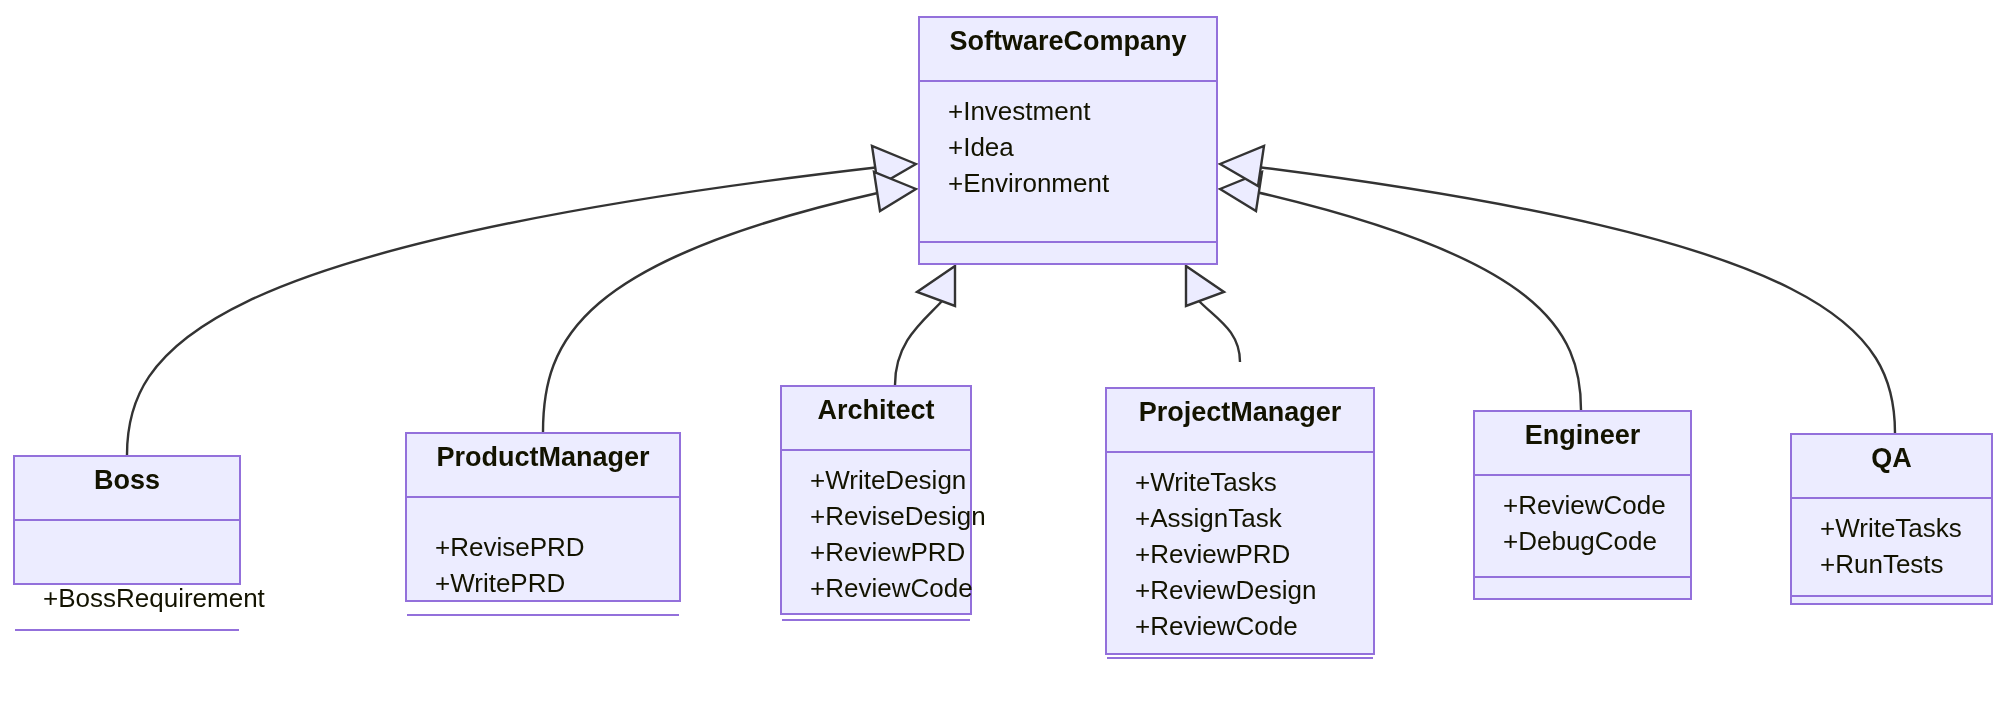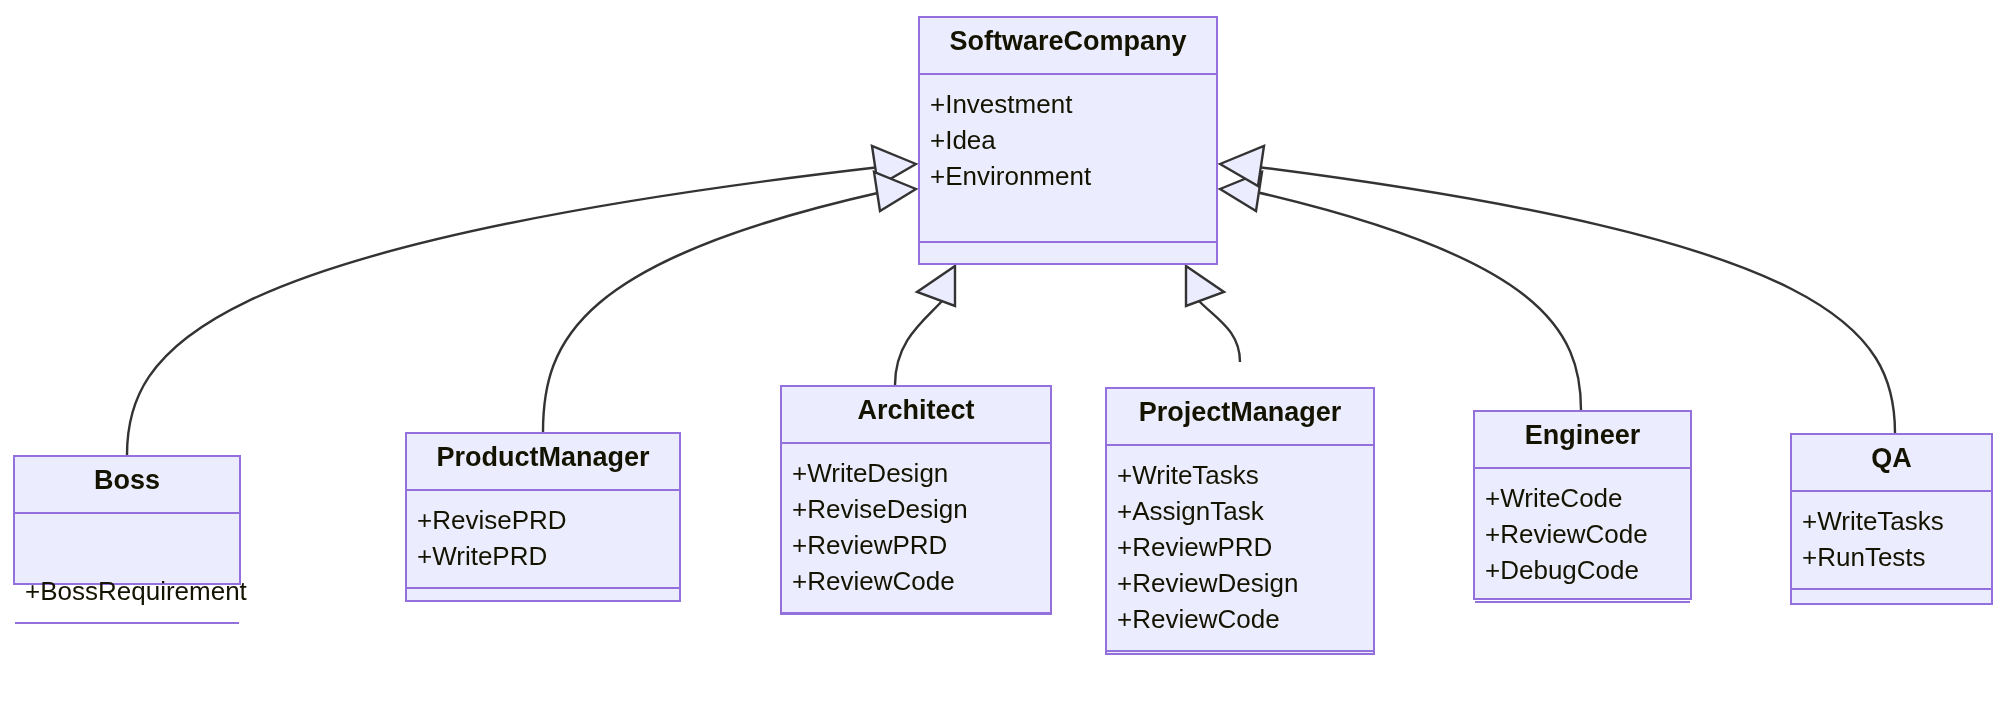--- a/index.html
+++ b/index.html
@@ -37,7 +37,7 @@
     font-weight: bold;
     font-size: 27px;
     color: #131300;
-    padding: 9px 12px 18px 12px;
+    padding: 9px 12px 25px 12px;
     border-bottom: 2px solid #9370DB;
     line-height: 1.05;
     white-space: nowrap;

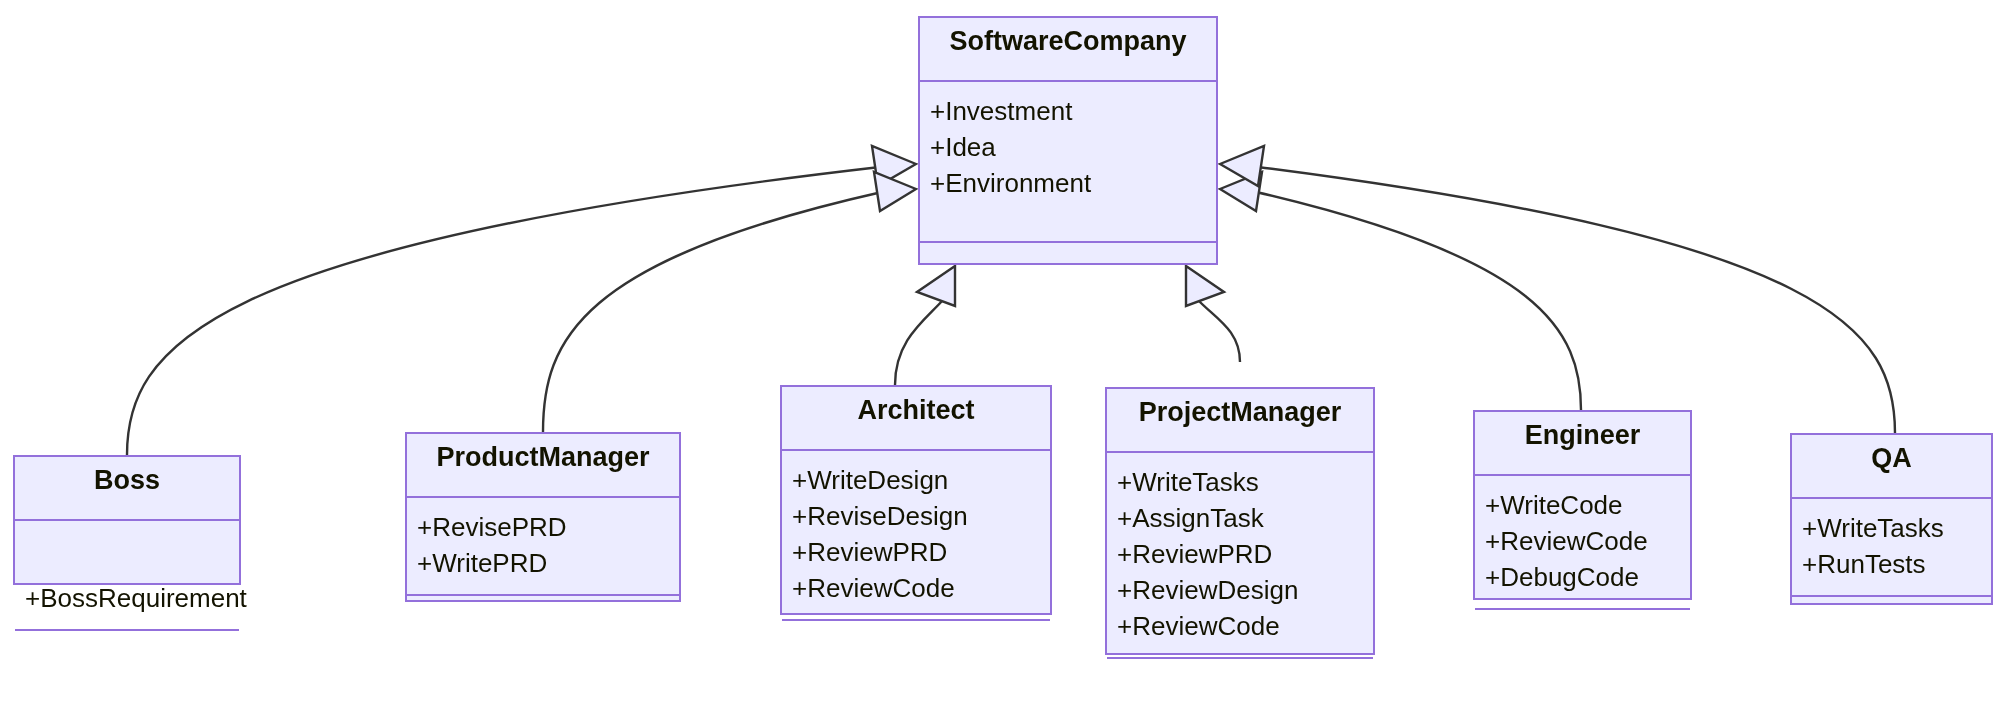--- a/index.html
+++ b/index.html
@@ -44,7 +44,7 @@
   }
   .class-attrs {
     box-sizing: border-box;
-    padding: 12px 14px 12px 10px;
+    padding: 12px 14px 12px 28px;
     border-bottom: 2px solid #9370DB;
     flex: 1 1 auto;
   }

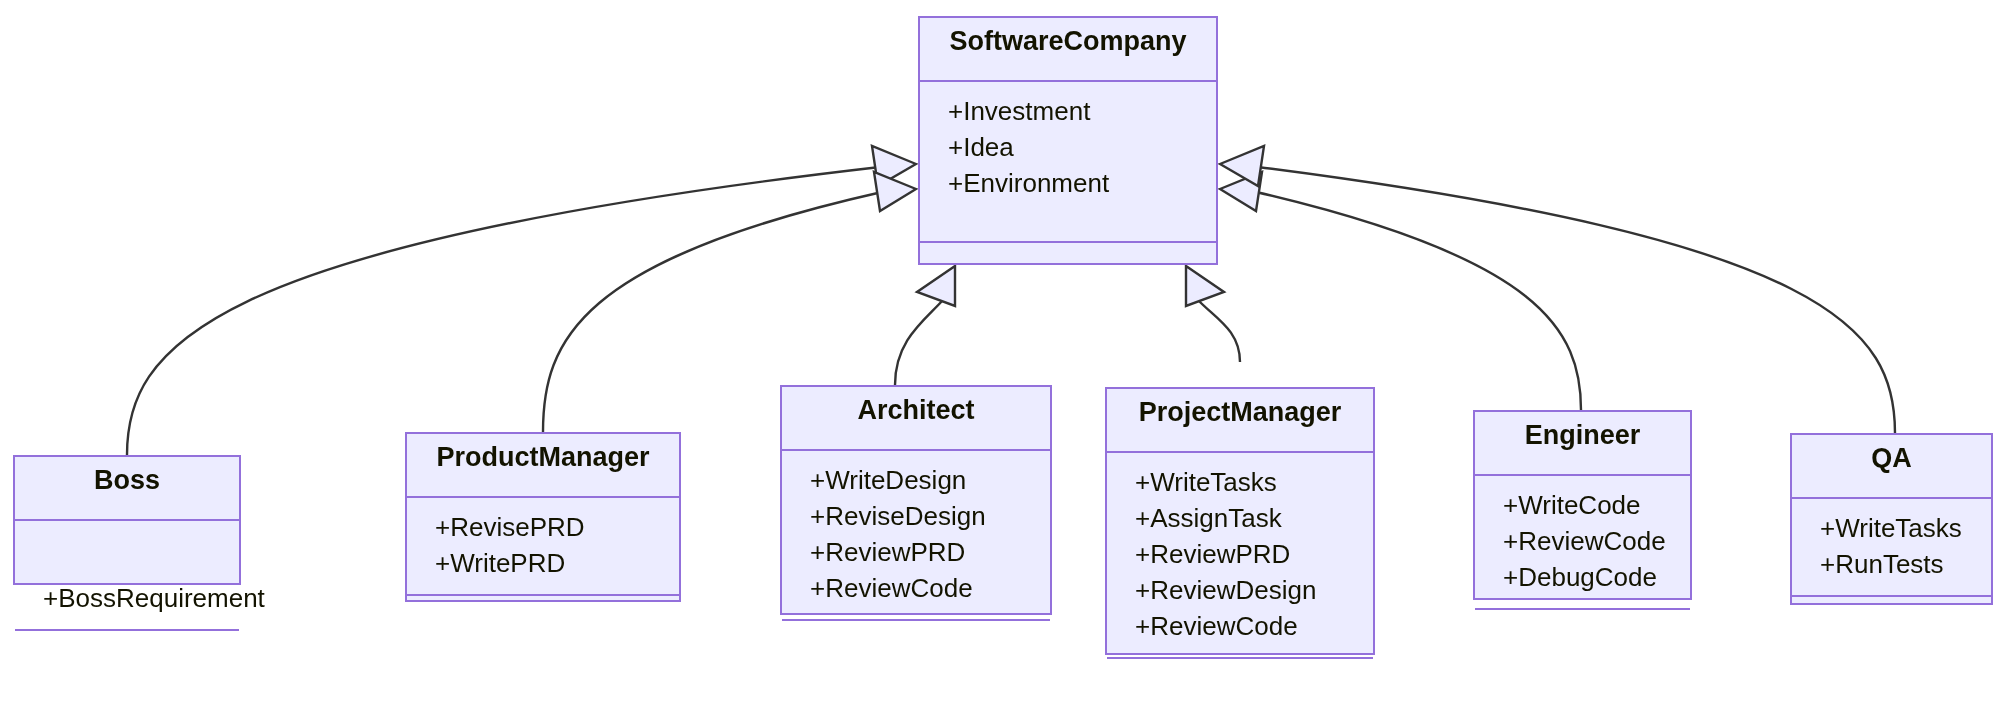--- a/index.html
+++ b/index.html
@@ -113,7 +113,7 @@
     <div class="class-methods"></div>
   </div>
 
-  <div class="uml-class" style="left:780px; top:385px; width:272px; height:230px;">
+  <div class="uml-class" style="left:780px; top:385px; width:192px; height:230px;">
     <div class="class-title">Architect</div>
     <div class="class-attrs">
       <div class="attr-line">+WriteDesign</div>

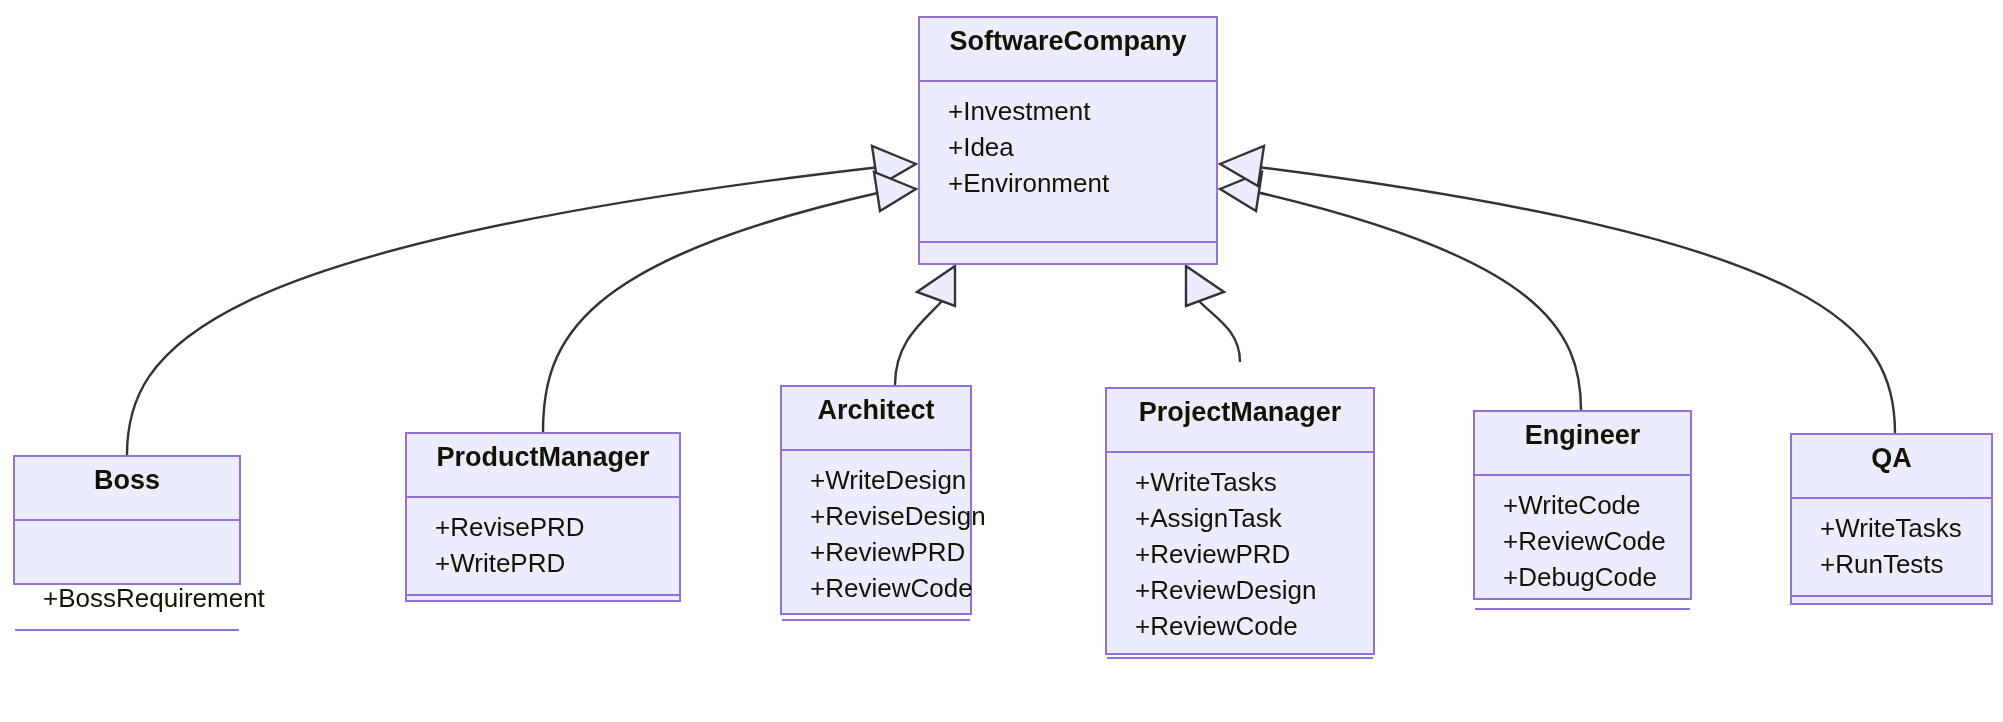--- a/index.html
+++ b/index.html
@@ -104,7 +104,7 @@
     <div class="class-methods"></div>
   </div>
 
-  <div class="uml-class" style="left:405px; top:432px; width:276px; height:170px;">
+  <div class="uml-class" style="left:405px; top:432px; width:276px; height:170px;gap:20px;">
     <div class="class-title">ProductManager</div>
     <div class="class-attrs">
       <div class="attr-line">+RevisePRD</div>

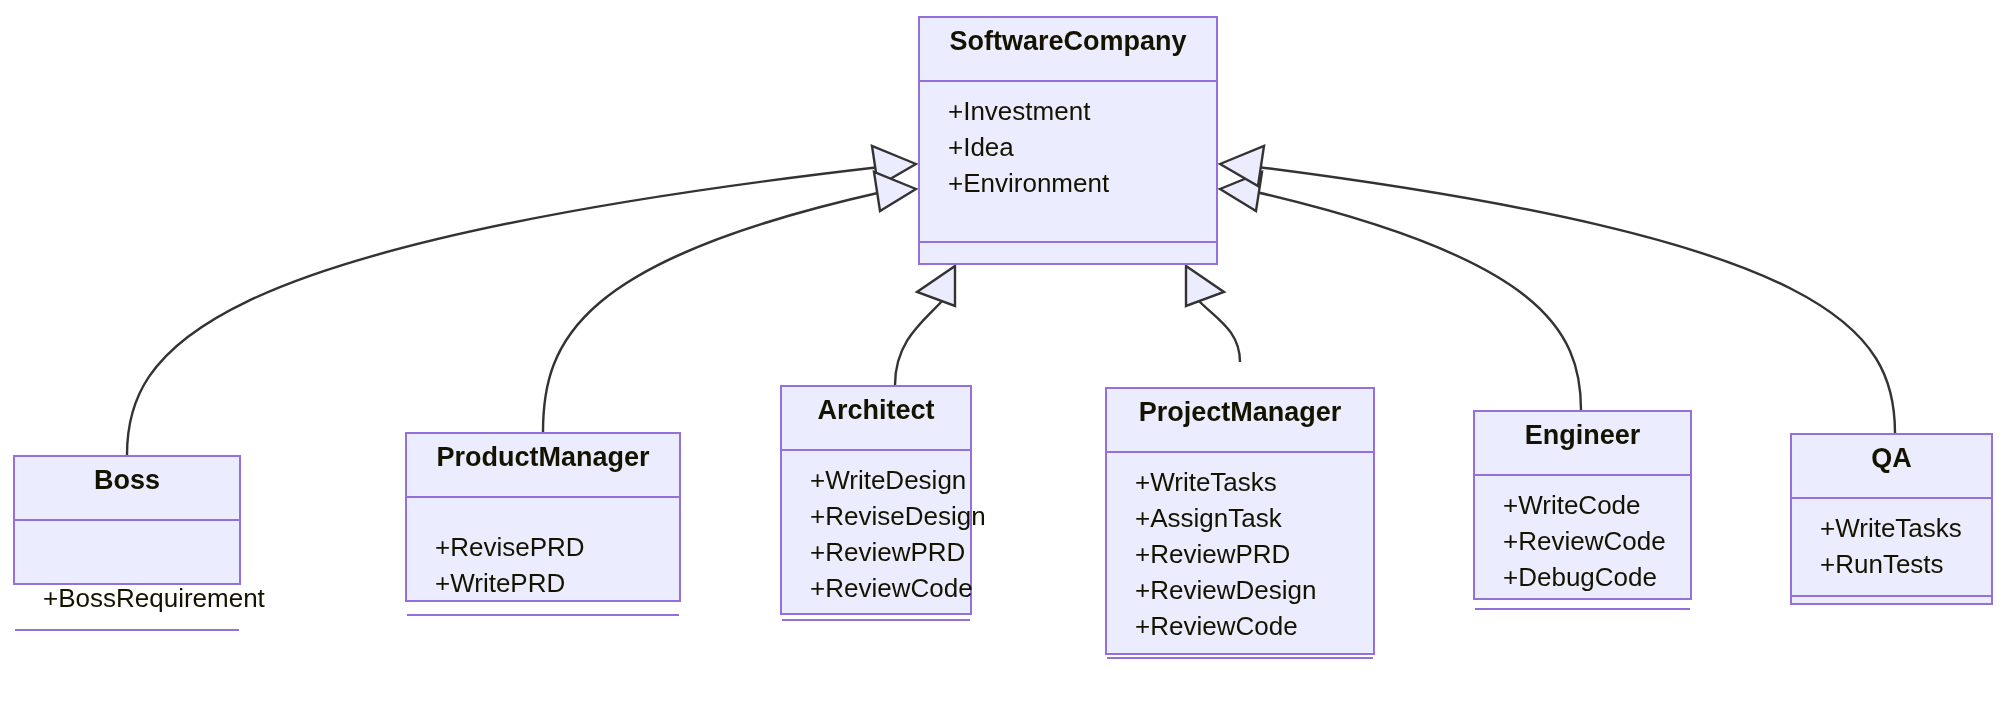--- a/index.html
+++ b/index.html
@@ -139,7 +139,6 @@
   <div class="uml-class" style="left:1473px; top:410px; width:219px; height:190px;">
     <div class="class-title">Engineer</div>
     <div class="class-attrs">
-      <div class="attr-line">+WriteCode</div>
       <div class="attr-line">+ReviewCode</div>
       <div class="attr-line">+DebugCode</div>
     </div>

